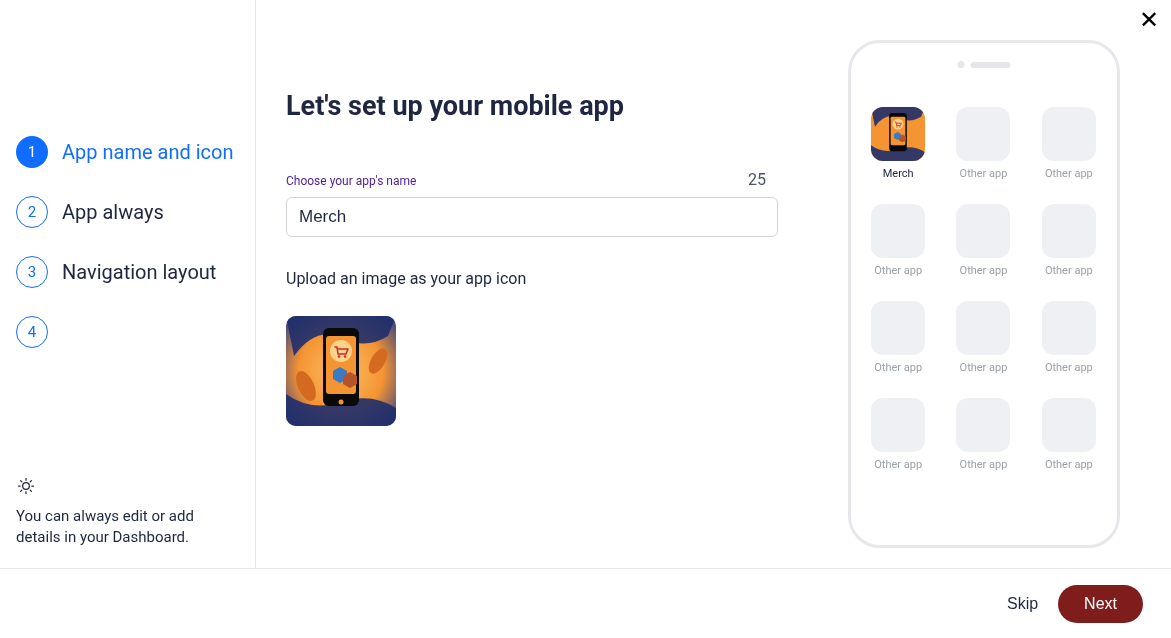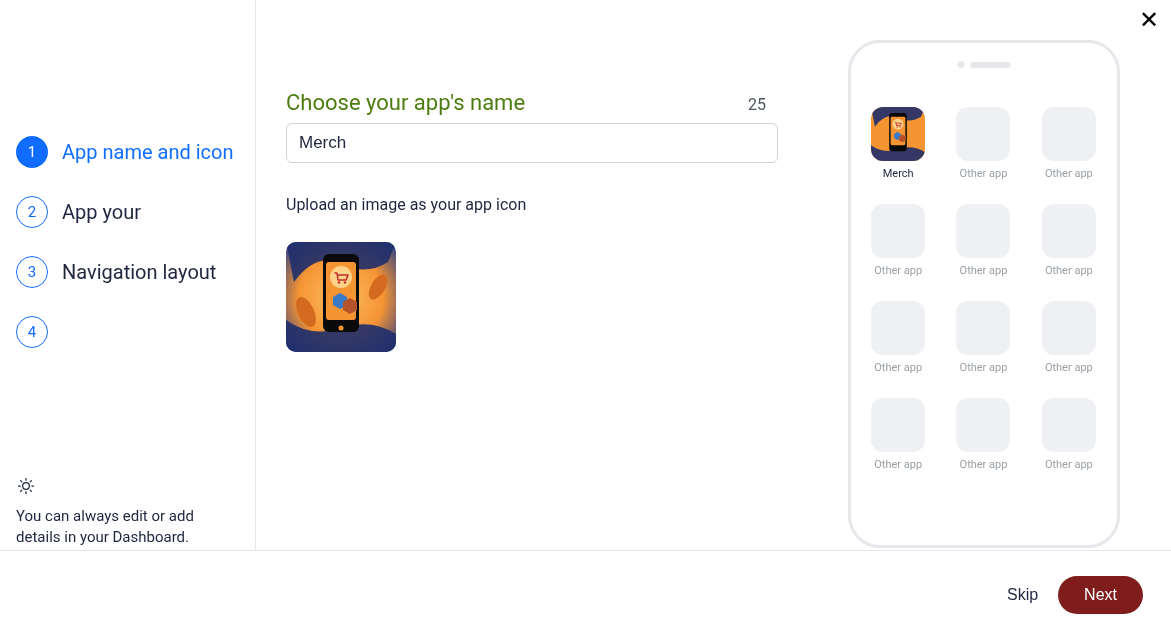--- a/index.html
+++ b/index.html
@@ -284,6 +284,7 @@
   </div>
 
   <div class="main">
+    <h1>Let's set up your mobile app</h1>
 
     <div class="field-row">
       <div class="field-label">Choose your app's name</div>

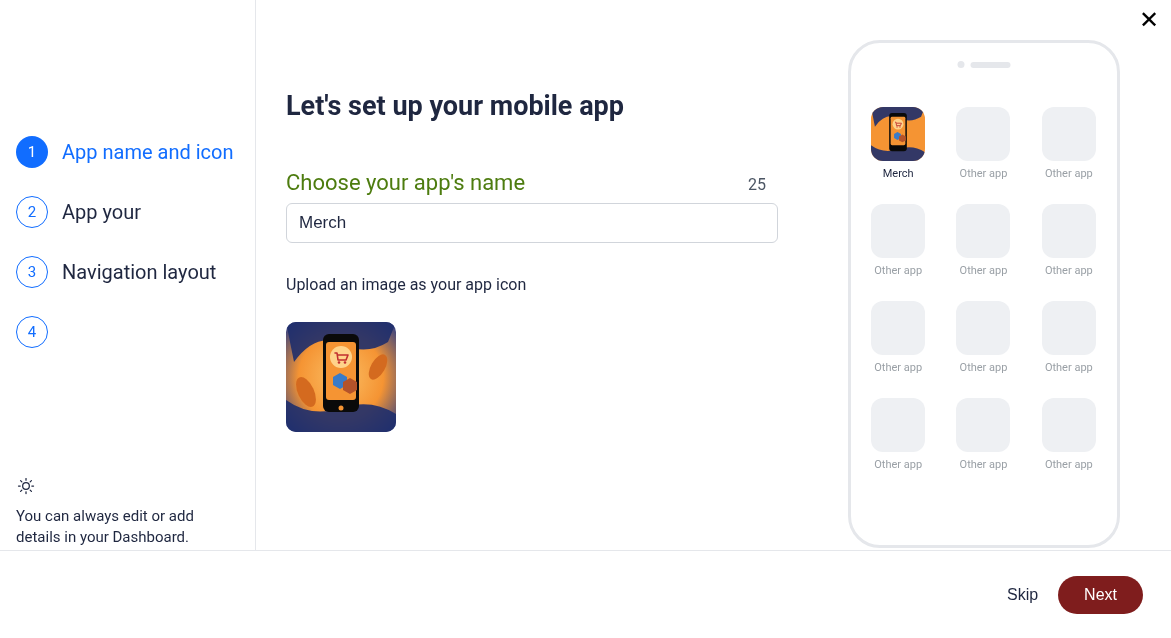--- a/index.html
+++ b/index.html
@@ -109,8 +109,8 @@
     margin-bottom: 8px;
   }
   .field-label {
-    font-size: 22px;
-    color: #4d7c0f;
+    font-size: 12px;
+    color: #4c1d95;
   }
   .counter {
     font-size: 16px;

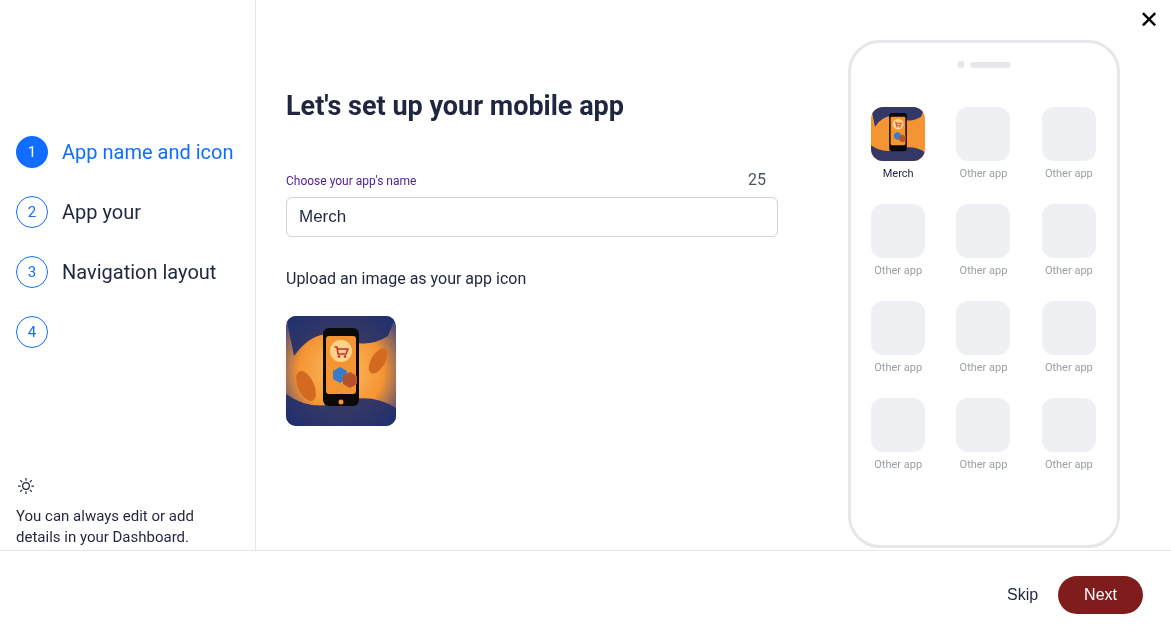--- a/index.html
+++ b/index.html
@@ -254,7 +254,7 @@
       </div>
       <div class="step pending">
         <div class="circle">2</div>
-        <div class="label">App your</div>
+        <div class="label">App always</div>
       </div>
       <div class="step pending">
         <div class="circle">3</div>

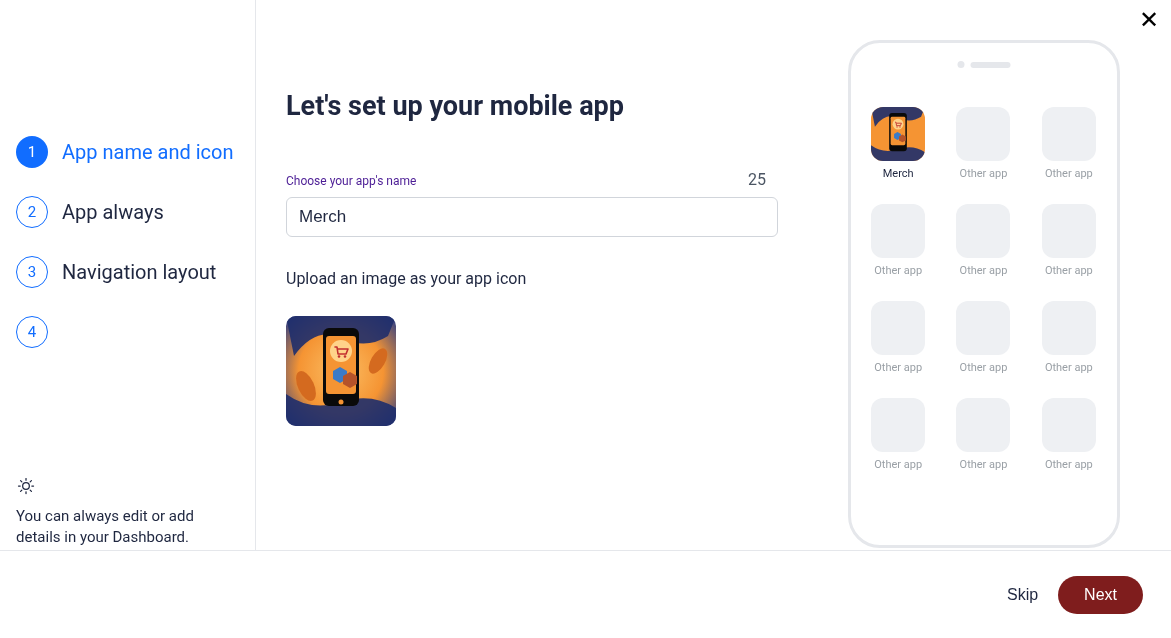--- a/index.html
+++ b/index.html
@@ -208,7 +208,7 @@
     bottom: 0;
     left: 0;
     right: 0;
-    height: 88px;
+    height: 70px;
     border-top: 1px solid #e5e7eb;
     display: flex;
     align-items: center;

